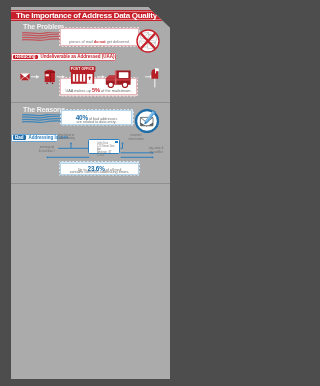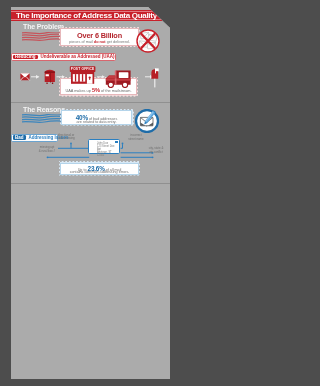--- a/index.html
+++ b/index.html
@@ -76,7 +76,6 @@
   <div class="stamp" style="left:48px;top:20px;width:81px;height:20px;">
     <div class="perfbg"></div>
       <div class="face"></div>
-    <div class="abs ctr nw b" style="left:0;top:4px;width:81px;font-size:7.3px;color:#b4262e;letter-spacing:-0.15px;">Over 6 Billion</div>
     <div class="abs ctr nw" style="left:0;top:12.5px;width:81px;font-size:3.85px;color:#777;">
       <span>pieces of mail </span><span class="b" style="color:#c8202a;">do not</span><span> get delivered.</span>
     </div>

